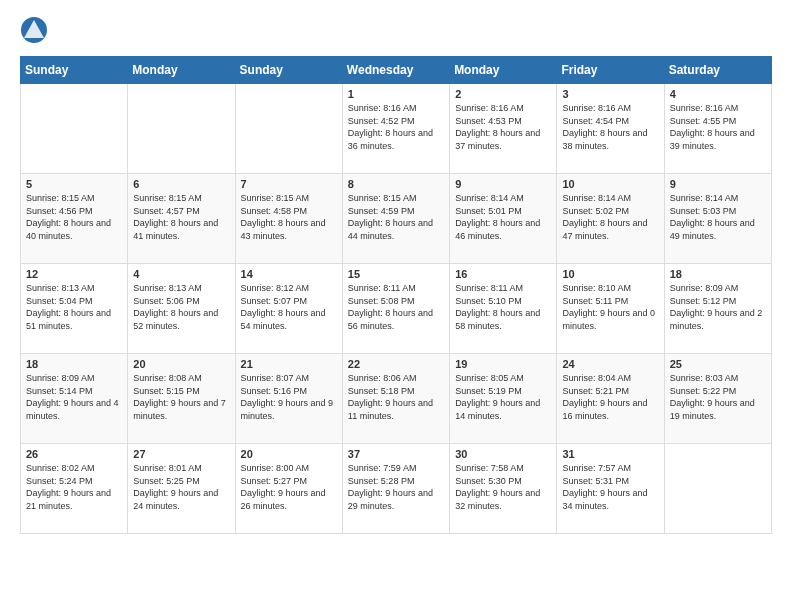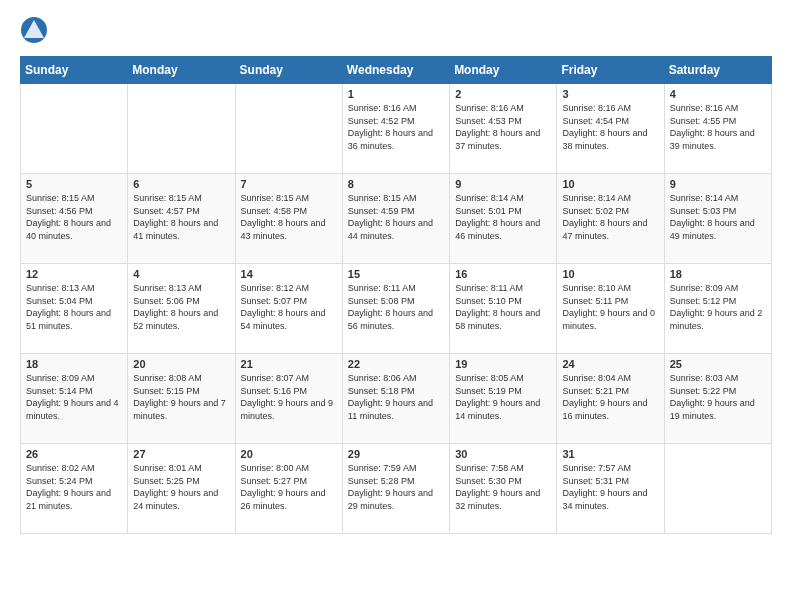--- a/index.html
+++ b/index.html
@@ -258,7 +258,7 @@
 <div class="day-info">Sunrise: 8:00 AM<br>Sunset: 5:27 PM<br>Daylight: 9 hours and 26 minutes.</div>
           </td>
           <td>
-            <span class="day-number">29</span>
+            <span class="day-number">37</span>
 <div class="day-info">Sunrise: 7:59 AM<br>Sunset: 5:28 PM<br>Daylight: 9 hours and 29 minutes.</div>
           </td>
           <td>

